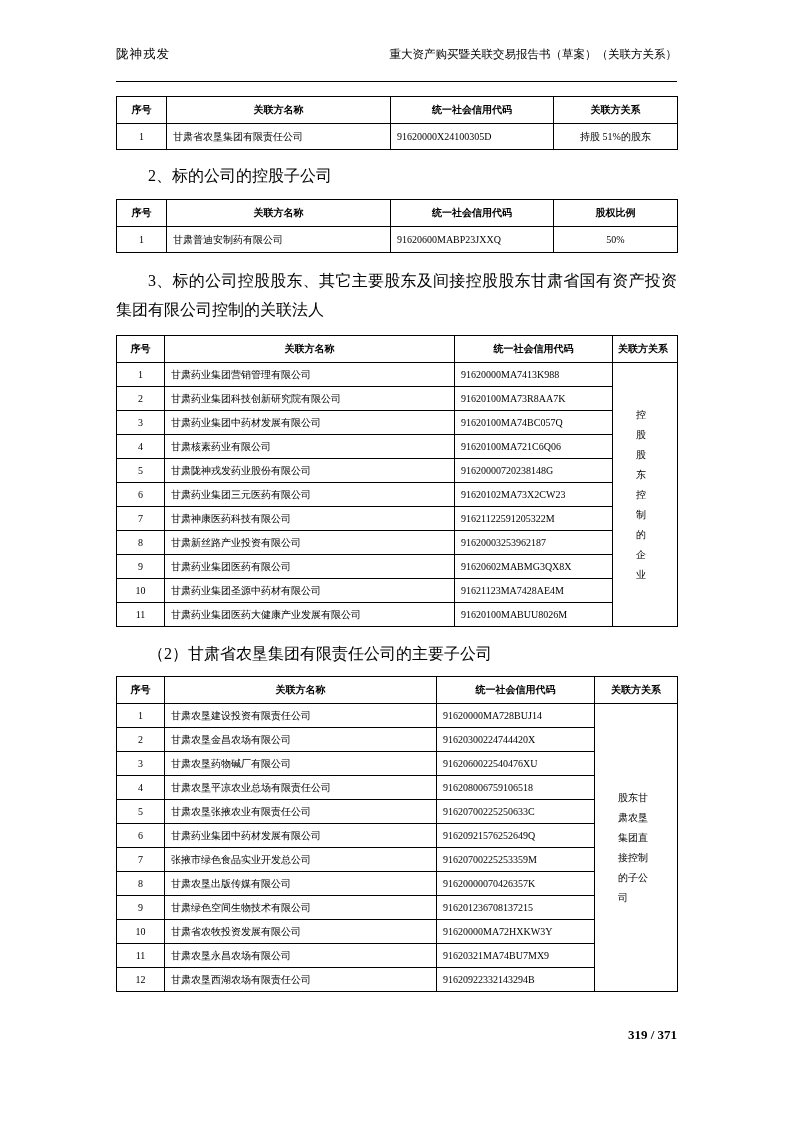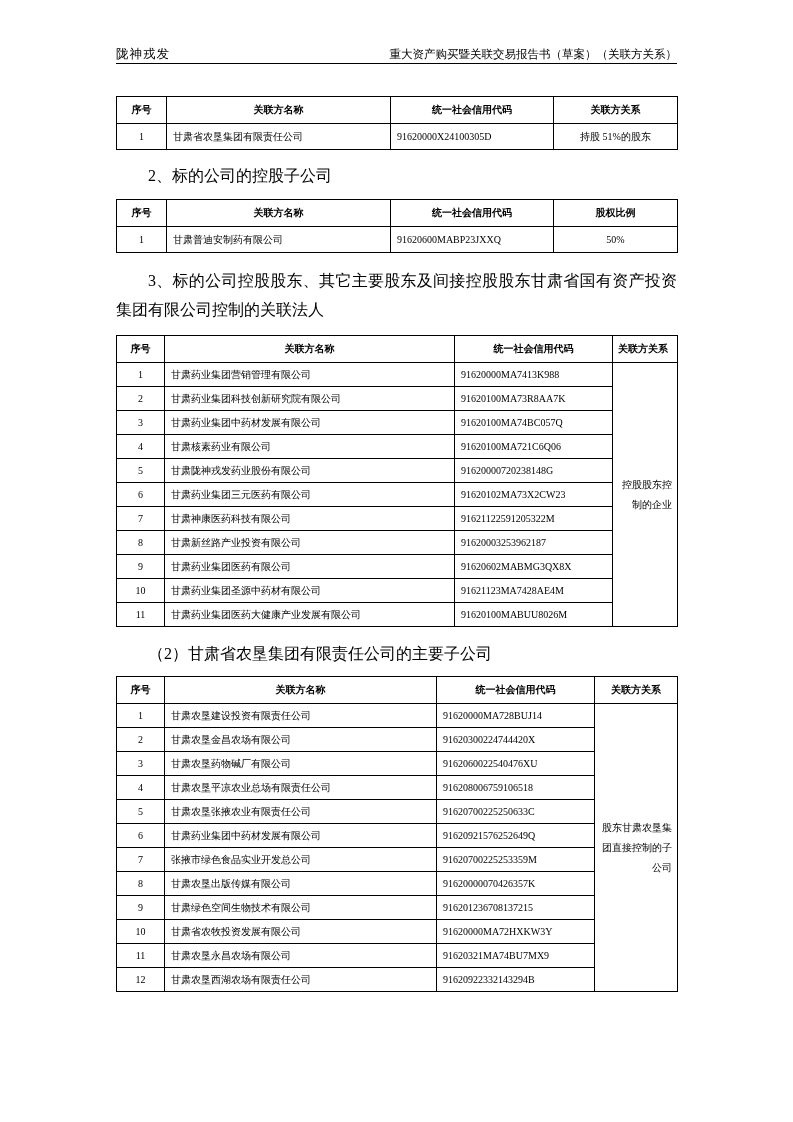--- a/index.html
+++ b/index.html
@@ -17,7 +17,7 @@
     position:absolute; left:116px; top:46px; width:561px;
     display:flex; justify-content:space-between; align-items:baseline;
     border-bottom:1px solid #000;
-    padding-bottom:0;
+    padding-bottom:18px;
   }
   .ph-left  { font-size:12.5px; letter-spacing:1px; }
   .ph-right { font-size:11.5px; }

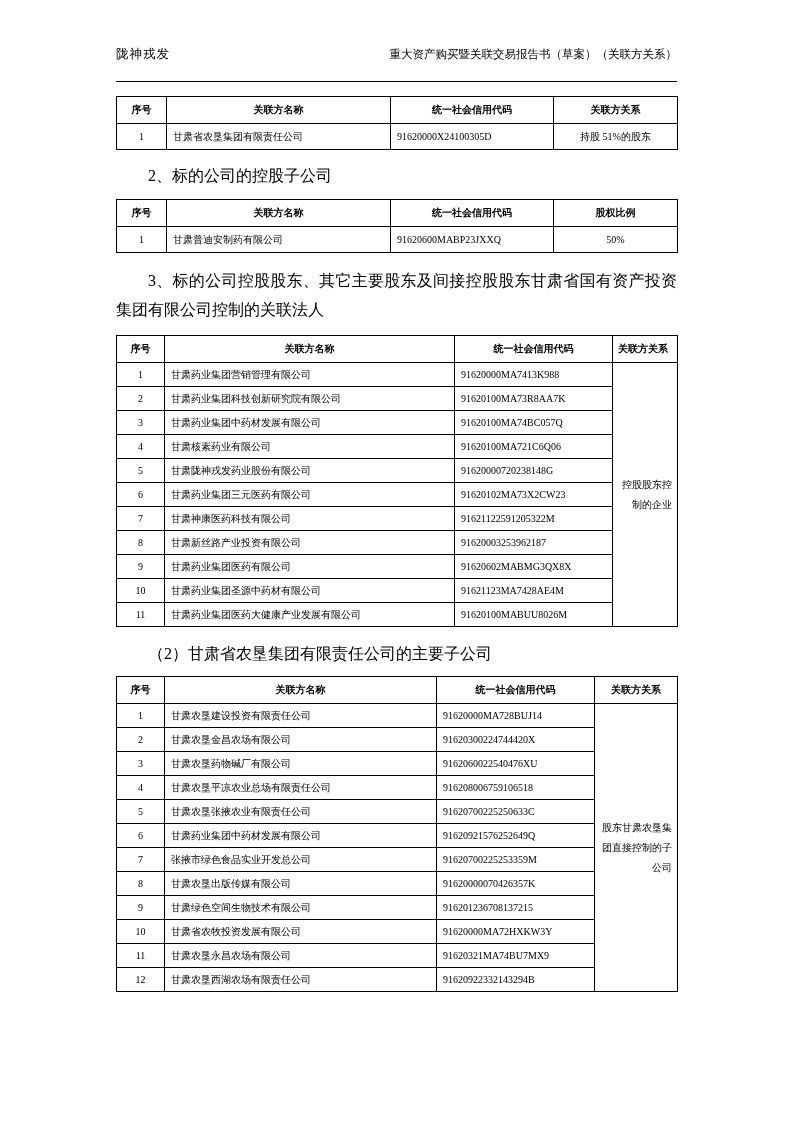--- a/index.html
+++ b/index.html
@@ -42,8 +42,8 @@
   .tbl td.c3 { text-align:center; }
   .t1 td, .t2 td { height:21px; line-height:21px; }
   .tbl td.merge-cell {
-    text-align:right; vertical-align:middle;
-    white-space:normal; line-height:20px; padding:2px 5px;
+    text-align:left; vertical-align:middle;
+    white-space:normal; line-height:20px; padding:2px 23px;
   }
   .t3 th.relation { text-align:left; padding:3px 5px; }
 

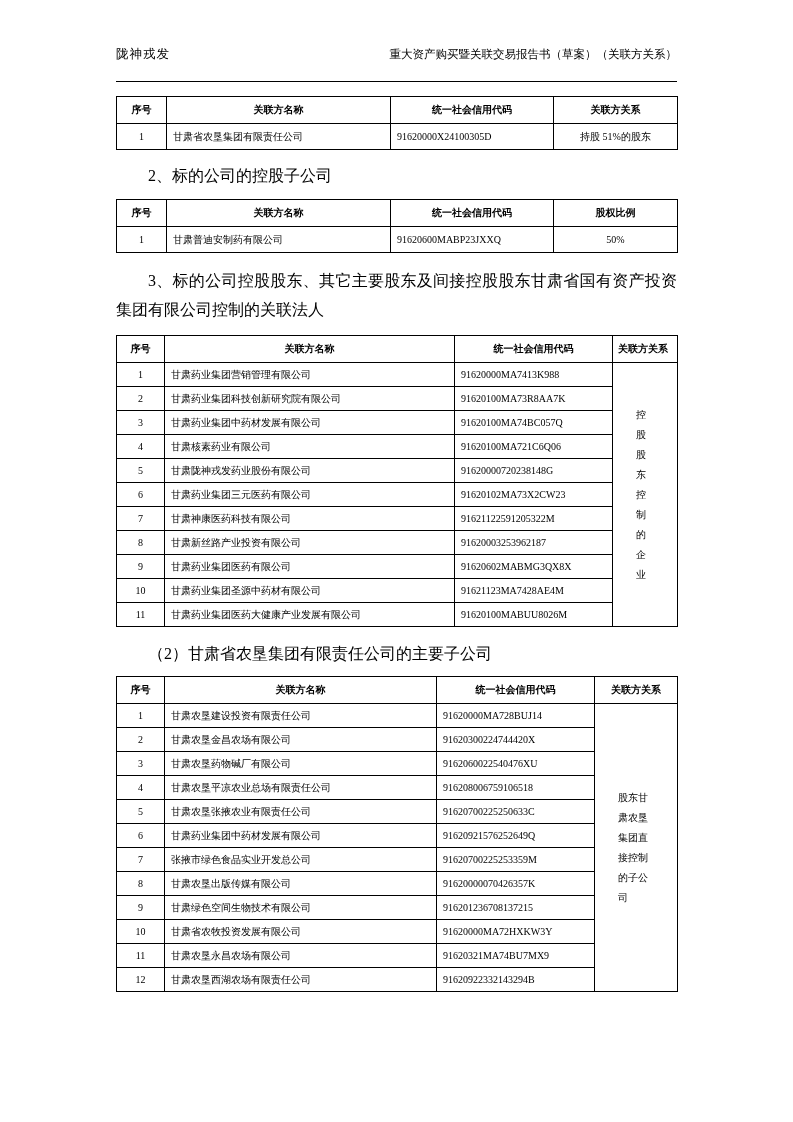--- a/index.html
+++ b/index.html
@@ -290,6 +290,9 @@
 
   </div>
 
+  <div class="page-footer">
+    <span class="pf-num">319 / 371</span>
+  </div>
 
 </div>
 

